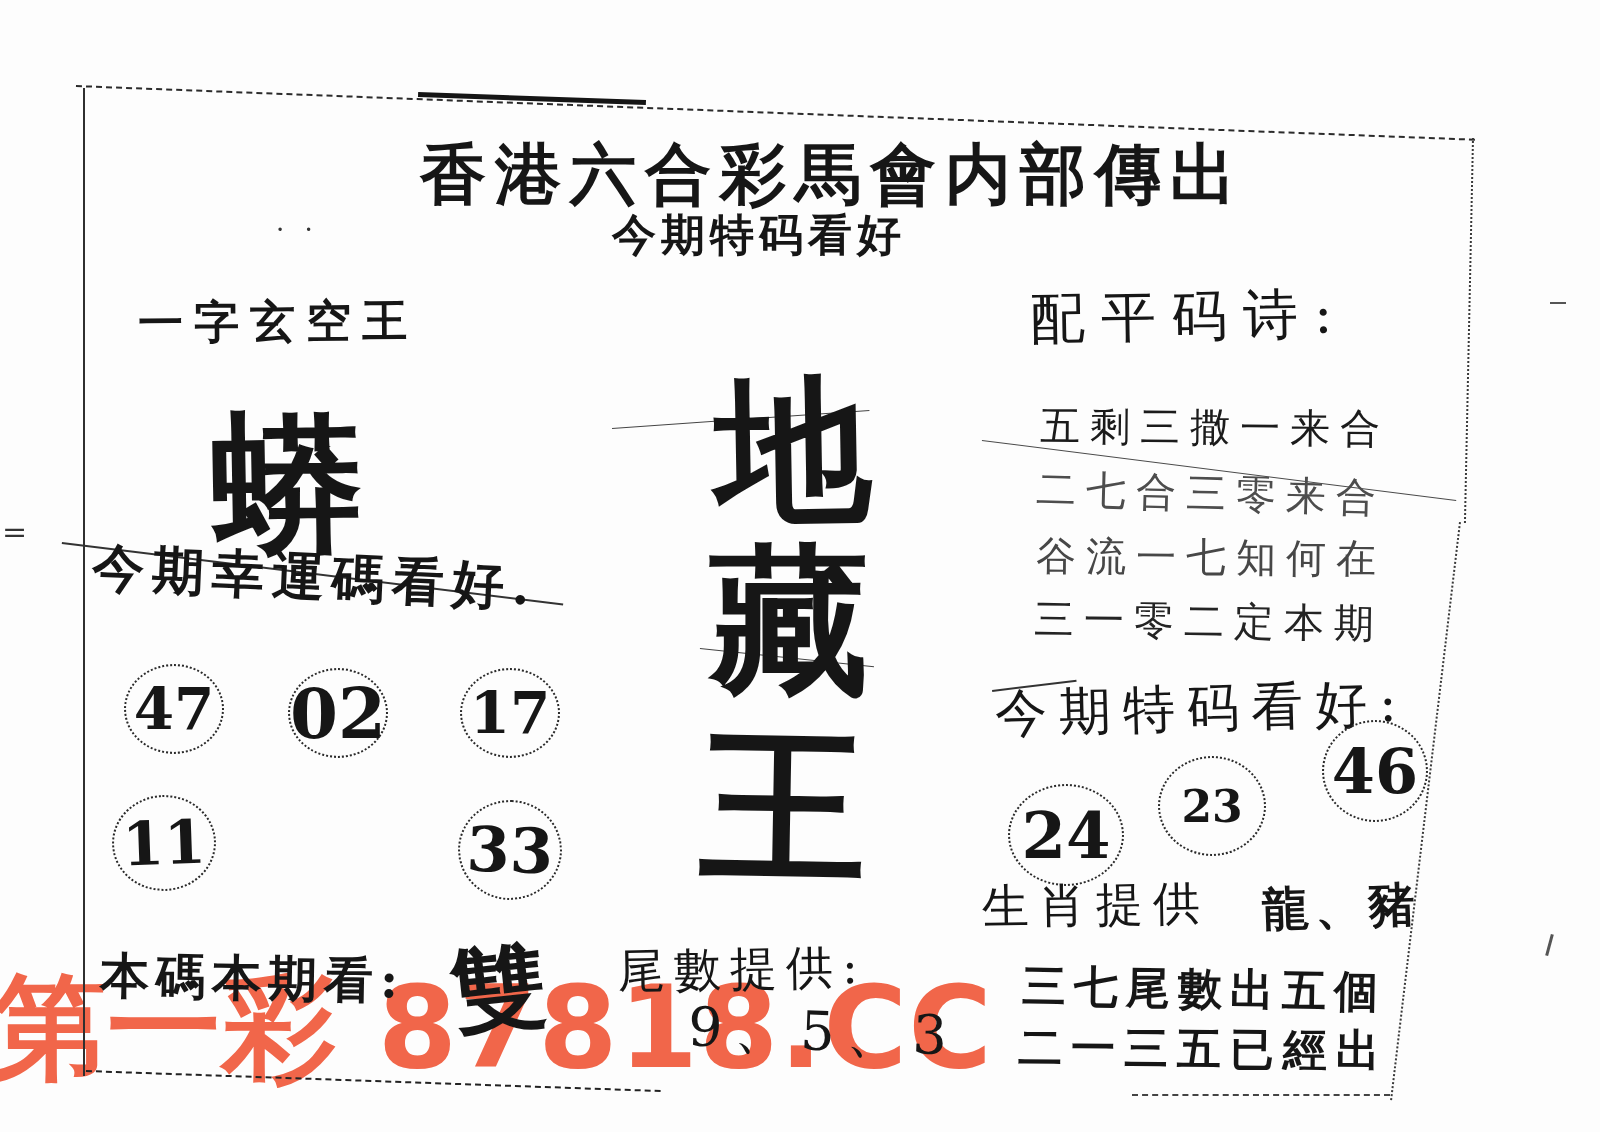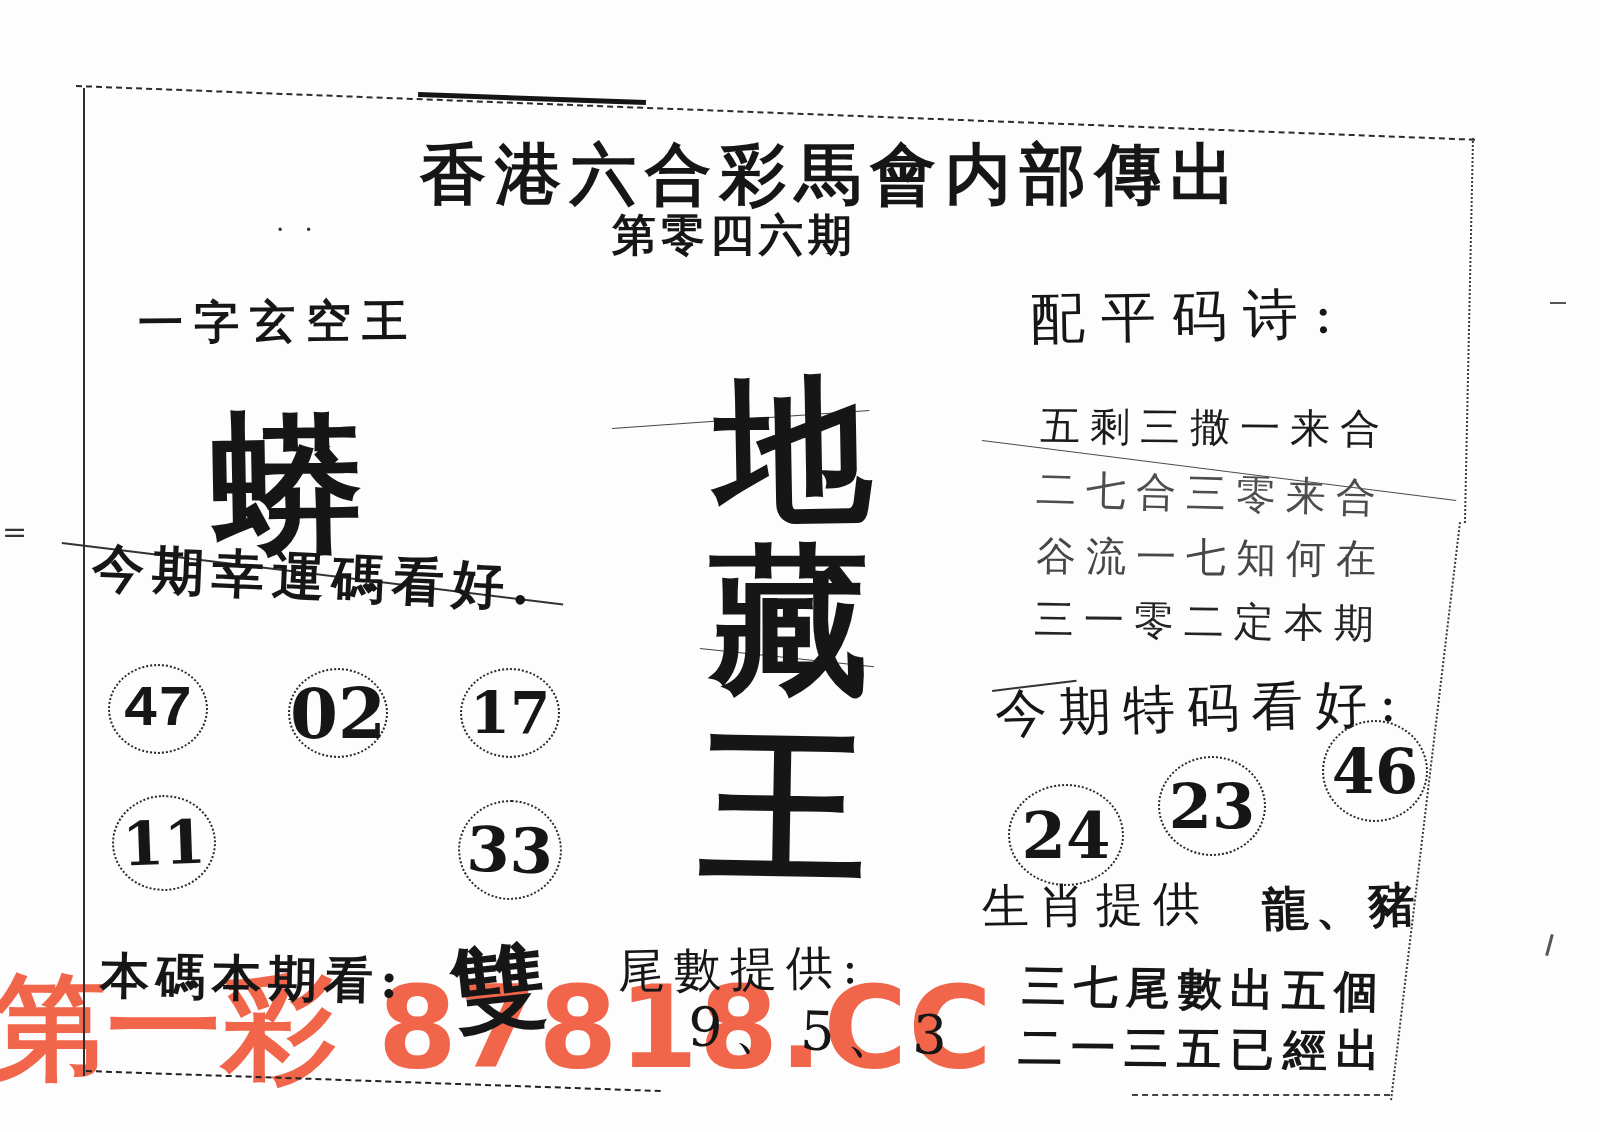--- a/index.html
+++ b/index.html
@@ -118,7 +118,7 @@
   <div class="abs e3 z2">=</div>
 
   <div class="abs kai title z2">香港六合彩馬會内部傳出</div>
-  <div class="abs kai issue z2">第零四六期</div>
+  <div class="abs kai issue z2">今期特码看好</div>
 
   <div class="abs kai heading-left z2">一字玄空王</div>
   <div class="abs kai mang z2">蟒</div>

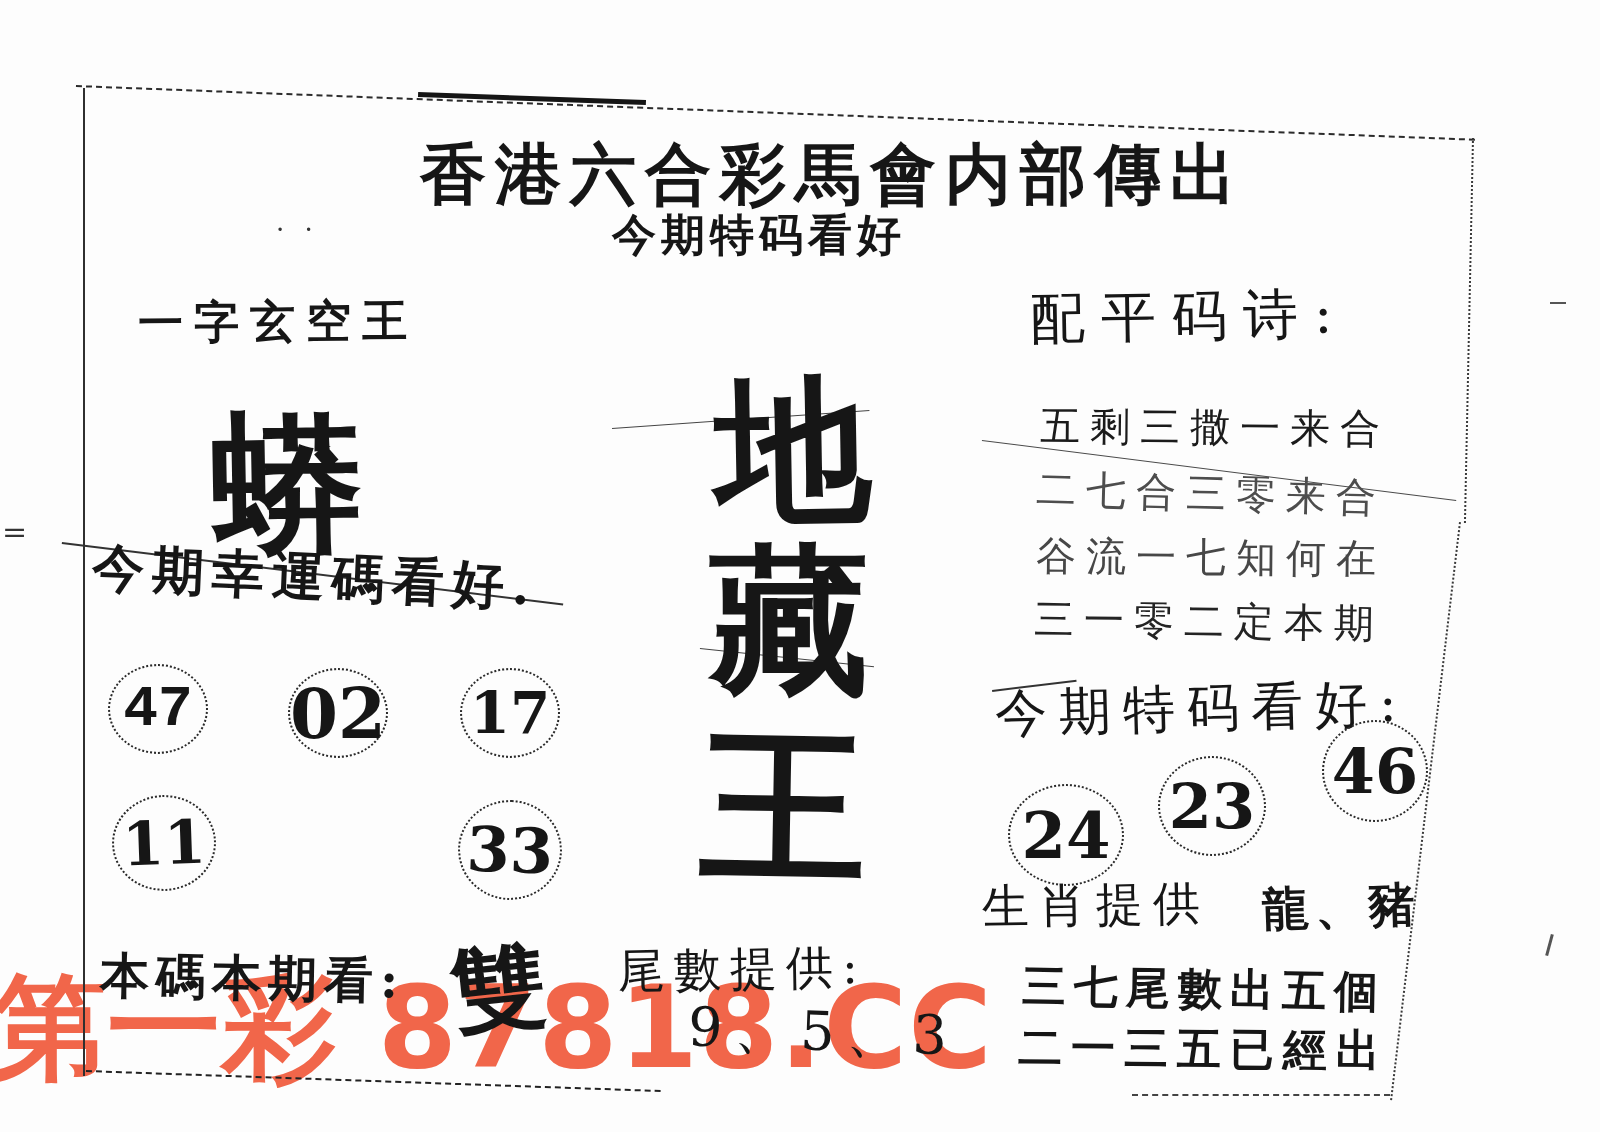--- a/index.html
+++ b/index.html
@@ -35,7 +35,7 @@
     display:flex;align-items:center;justify-content:center;
     font-family:"DejaVu Serif","Liberation Serif",serif;font-weight:bold;z-index:2;
   }
-  .c-l0{left:108px;top:664px;width:96px;height:86px;font-size:58px;font-family:Liberation Mono, monospace;}
+  .c-l0{left:124px;top:664px;width:96px;height:86px;font-size:58px;}
   .c-l1{left:288px;top:668px;width:96px;height:86px;font-size:69px;}
   .c-l2{left:460px;top:668px;width:96px;height:86px;font-size:58px;text-align:center;}
   .c-l3{left:112px;top:795px;width:100px;height:92px;font-size:60px;transform:rotate(-2deg);}

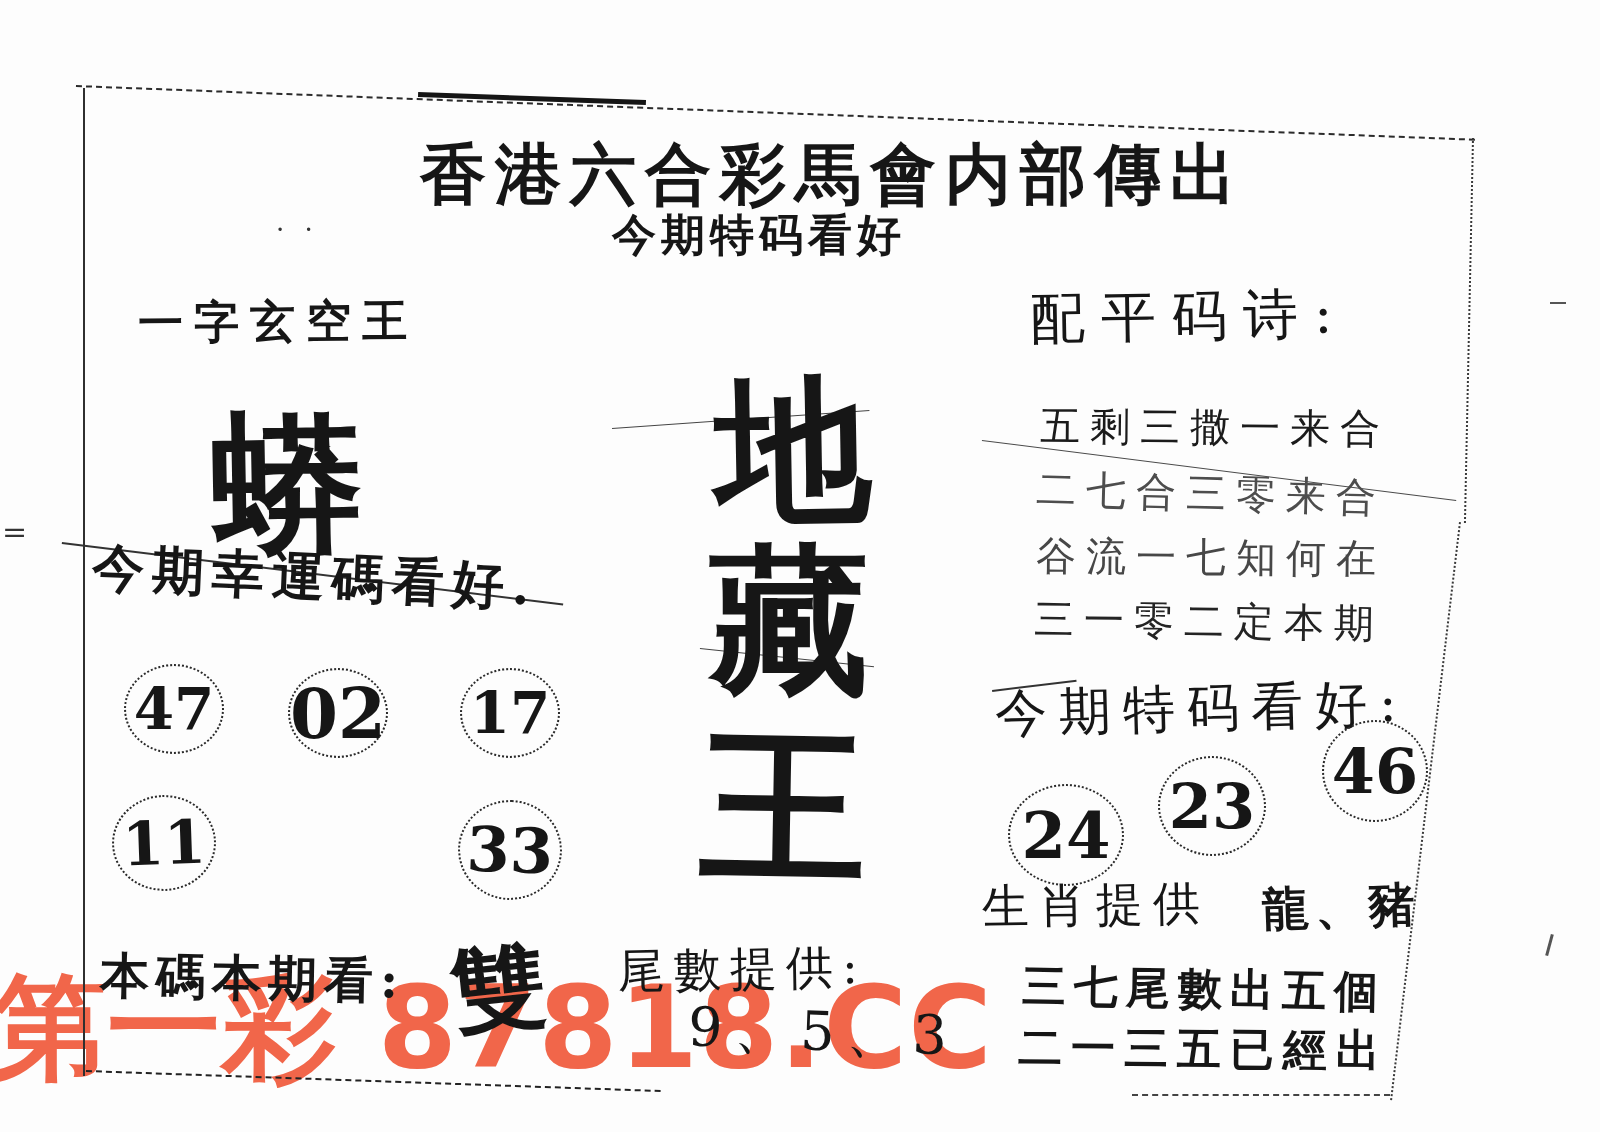--- a/index.html
+++ b/index.html
@@ -58,7 +58,7 @@
 
   .special-label{left:995px;top:674px;font-size:52px;letter-spacing:12px;transform:rotate(-1.5deg);}
   .c-s0{left:1008px;top:784px;width:112px;height:98px;font-size:64px;}
-  .c-s1{left:1158px;top:756px;width:104px;height:96px;font-size:62px;}
+  .c-s1{left:1158px;top:756px;width:104px;height:96px;font-size:44px;}
   .c-s2{left:1322px;top:720px;width:102px;height:98px;font-size:62px;}
   .zodiac-label{left:982px;top:874px;font-size:47px;letter-spacing:10px;transform:rotate(-1deg);}
   .zodiac-values{left:1262px;top:876px;font-size:47px;letter-spacing:6px;transform:rotate(-2deg);font-weight:bold;}

